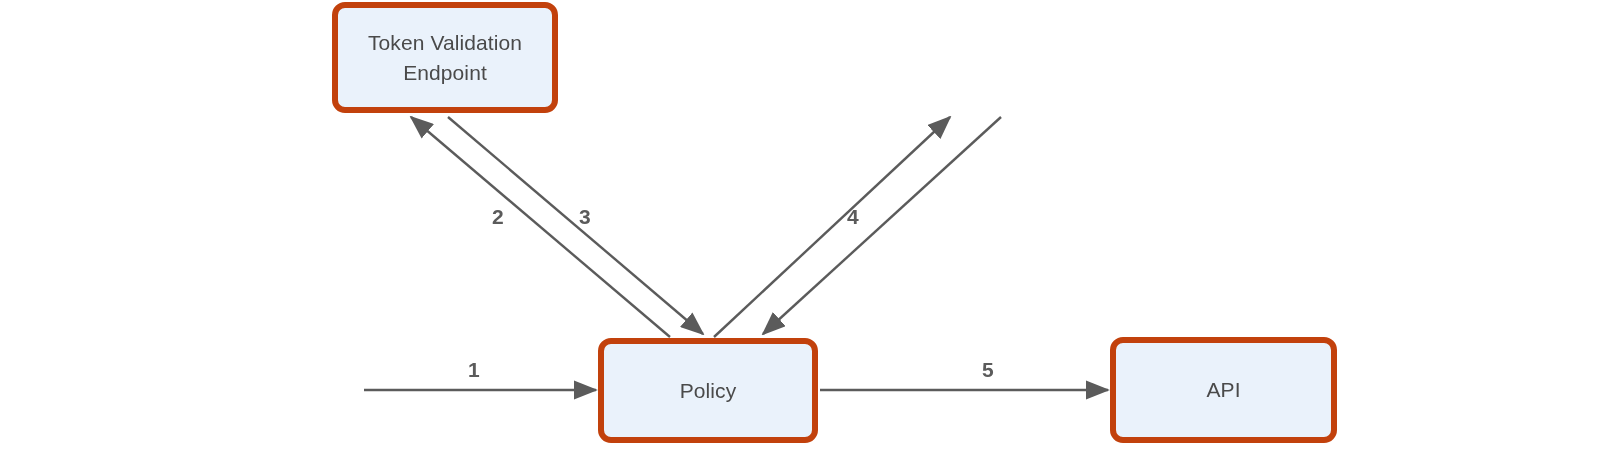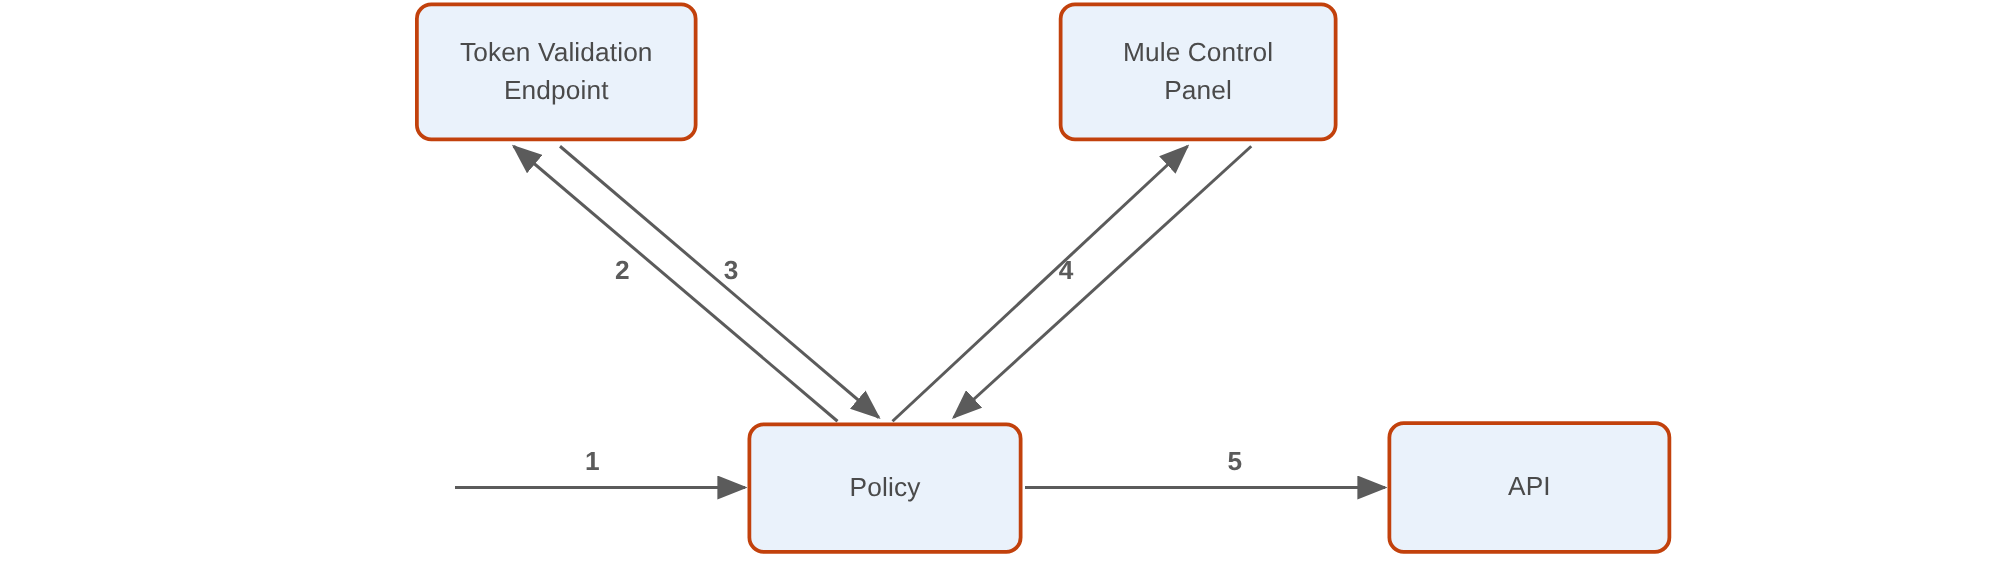--- a/index.html
+++ b/index.html
@@ -29,7 +29,7 @@
     position: absolute;
     box-sizing: border-box;
     background: #eaf2fb;
-    border: 3px solid #c2410c;
+    border: 6px solid #c2410c;
     border-radius: 13px;
     display: flex;
     align-items: center;

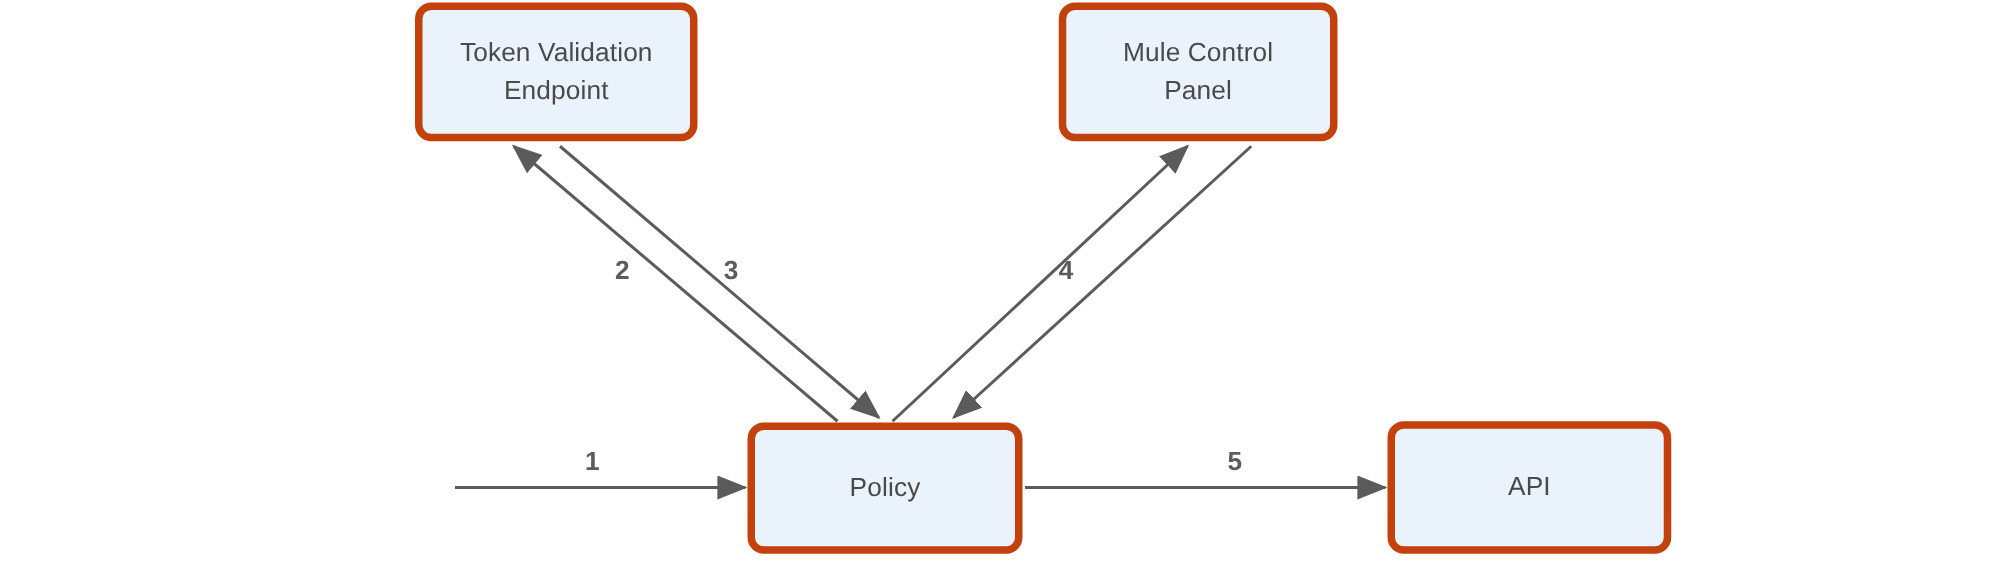--- a/index.html
+++ b/index.html
@@ -87,10 +87,6 @@
 Endpoint</span>
   </div>
 
-  <div class="node-box" style="left:847px; top:2px; width:223px; height:111px;">
-    <span class="node-label">Mule Control
-Panel</span>
-  </div>
 
 
   <div class="node-box" style="left:598px; top:338px; width:220px; height:105px;">

